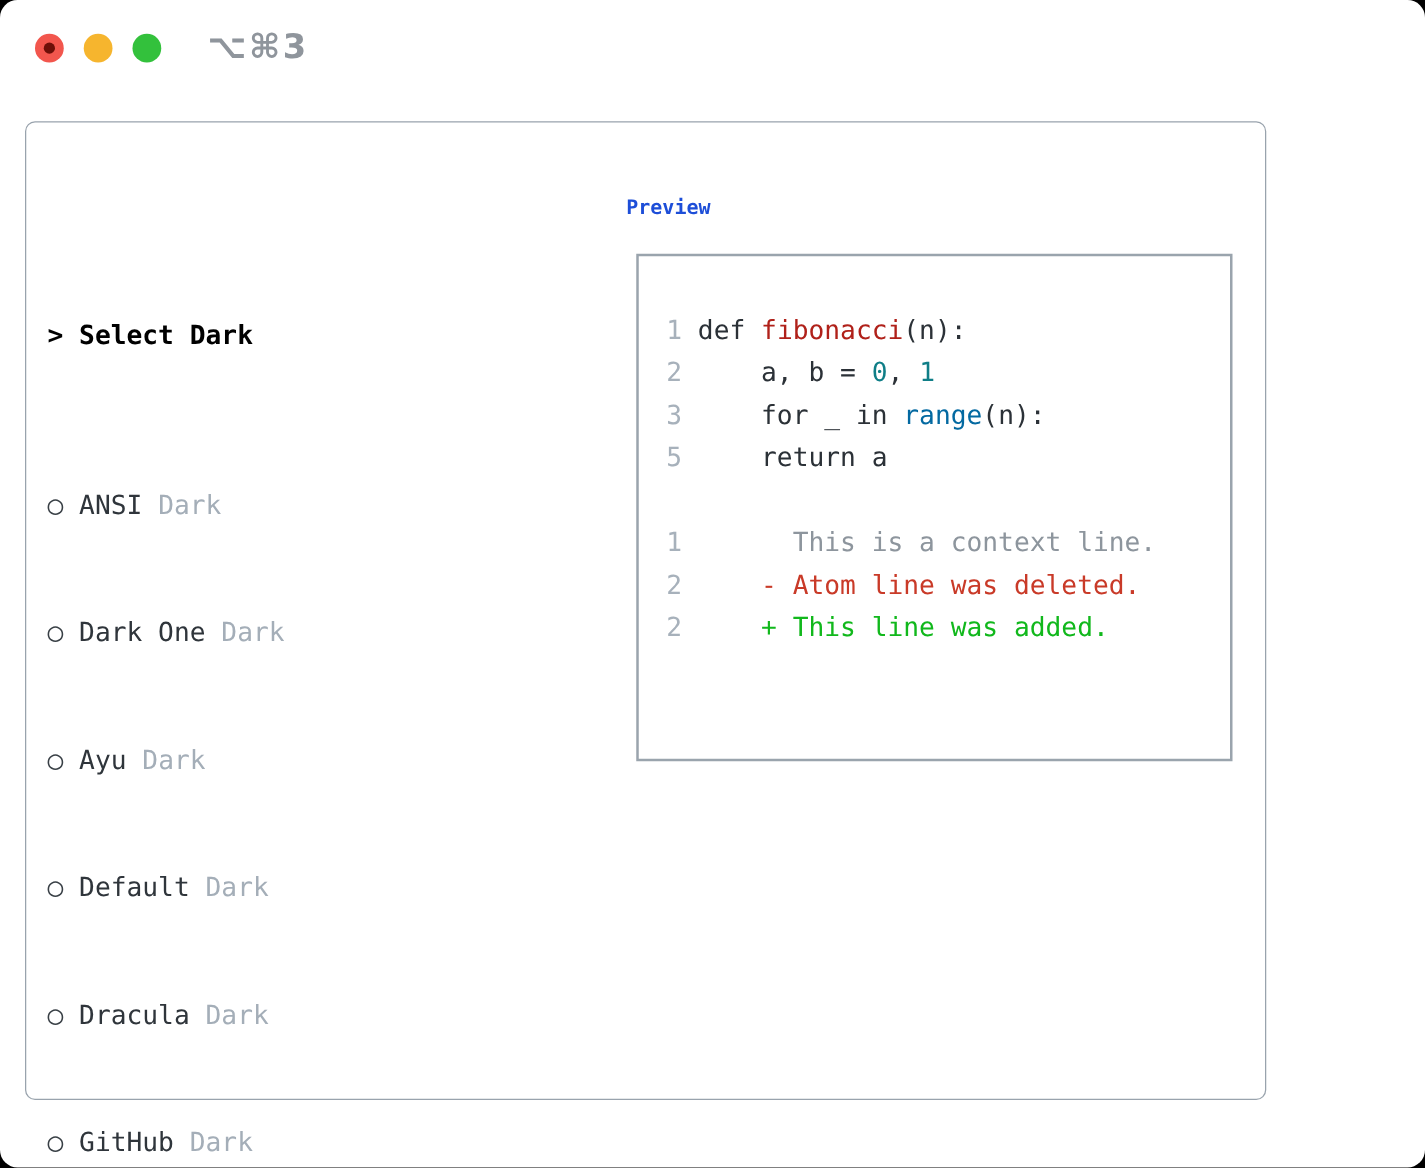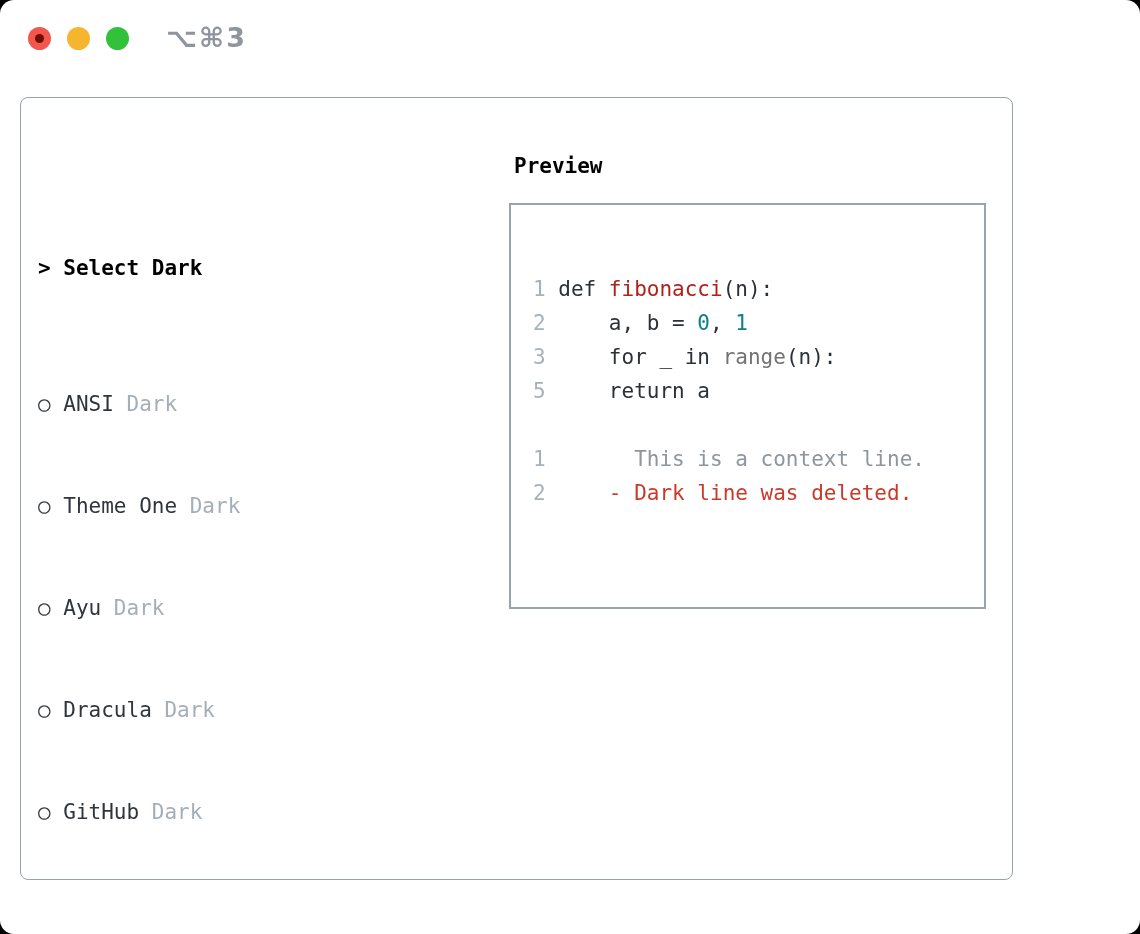--- a/index.html
+++ b/index.html
@@ -49,7 +49,7 @@
   
   .preview-title {
     position:absolute; left:480px; top:51px;
-    font-size:21px; line-height:34px; font-weight:bold; color:#000000;margin-left:13px;
+    font-size:16px; line-height:34px; font-weight:bold; color:#1d4ed8;
   }
   .preview-box {
     position:absolute; left:488px; top:105px; width:477px; height:406px;

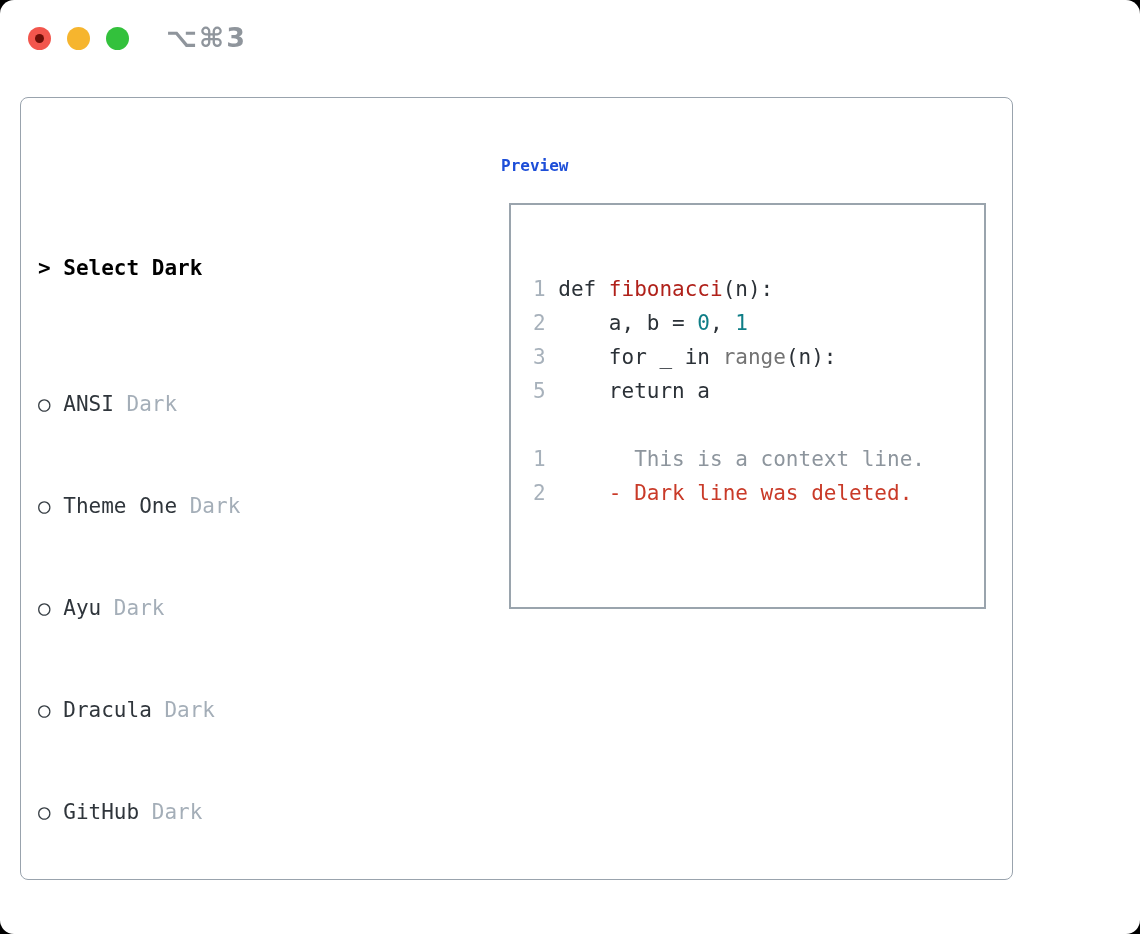--- a/index.html
+++ b/index.html
@@ -55,7 +55,7 @@
     position:absolute; left:488px; top:105px; width:477px; height:406px;
     border:2px solid #9aa4ad; background:#fff;
   }
-  .code-area { position:absolute; left:22px; top:67px; font-size:21px; }
+  .code-area { position:absolute; left:22px; top:42px; font-size:21px; }
   .code-line { height:34px; line-height:34px; white-space:pre; }
   .ln { display:inline-block; width:2ch; color:#a7b1bb; }
 

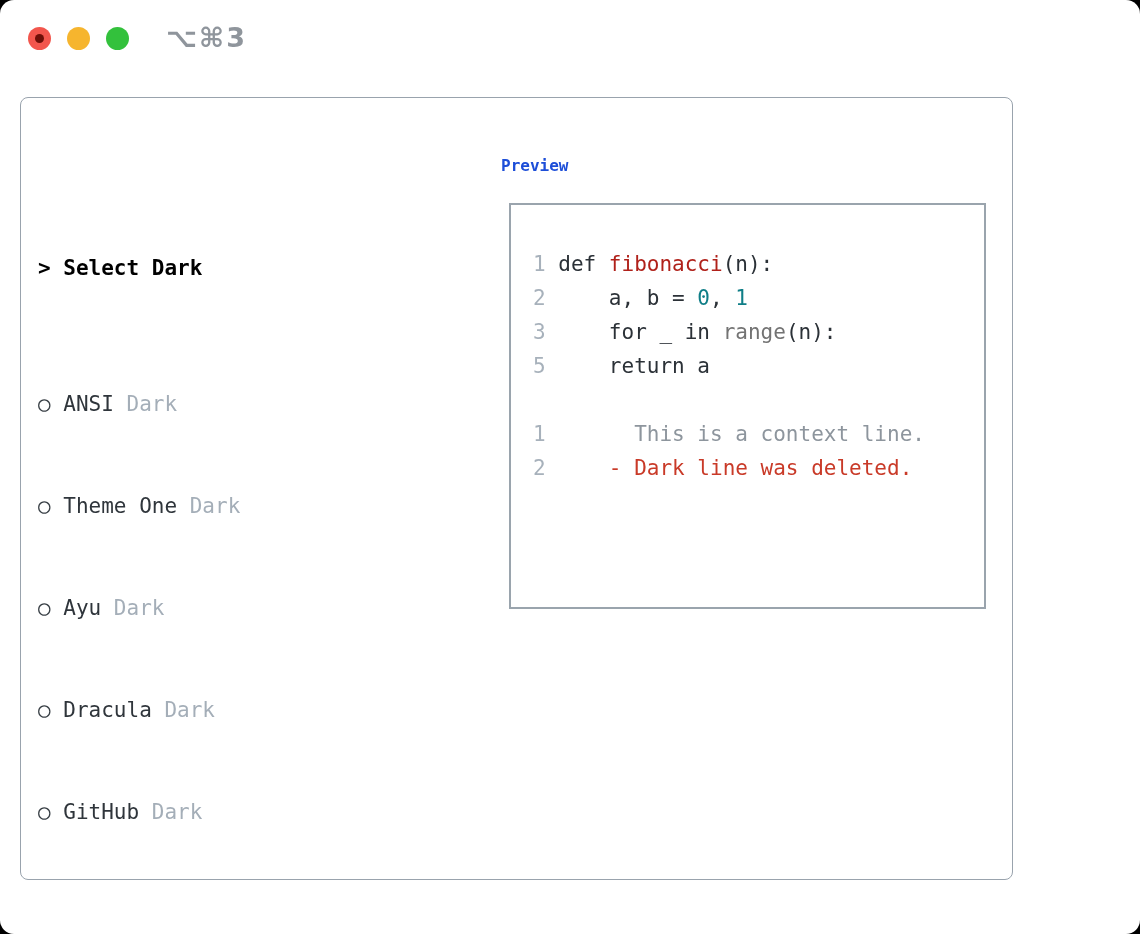--- a/index.html
+++ b/index.html
@@ -62,7 +62,7 @@
   .c-plain   { color:#2b3137; }
   .c-func    { color:#b0211a; }
   .c-num     { color:#0f7e87; }
-  .c-builtin { color:#737373; }
+  .c-builtin { color:#0369a1; }
   .c-context { color:#8d959d; }
   .c-del     { color:#c93a28; }
   .c-add     { color:#11b81c; }

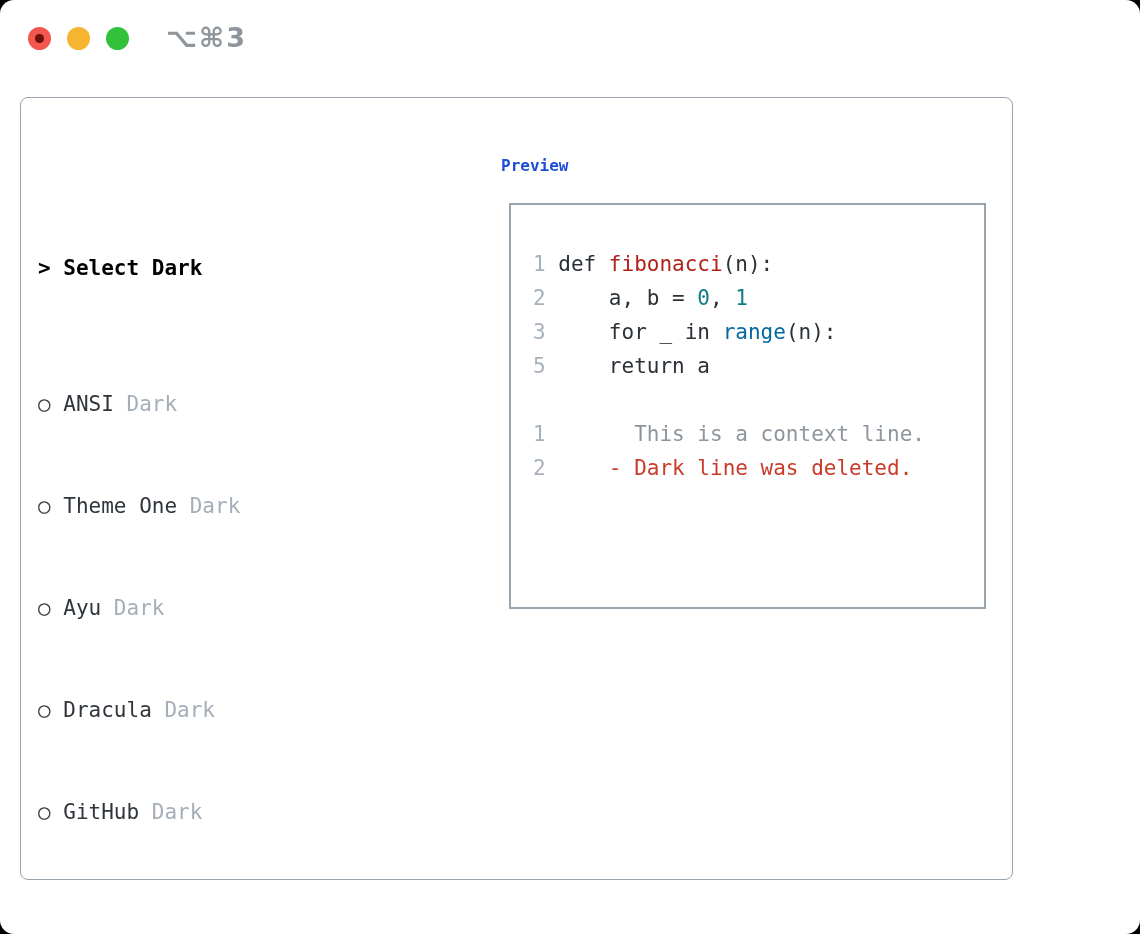--- a/index.html
+++ b/index.html
@@ -117,7 +117,7 @@
         <div class="code-line"><span class="ln">5</span><span><span class="c-plain">    return a</span></span></div>
         <div class="code-line"><span class="ln"></span><span></span></div>
         <div class="code-line"><span class="ln">1</span><span><span class="c-context">      This is a context line.</span></span></div>
-        <div class="code-line"><span class="ln">2</span><span><span class="c-plain">    </span><span class="c-del">- Dark line was deleted.</span></span></div>
+        <div class="code-line"><span class="ln">2</span><span><span class="c-plain">    </span><span class="c-del">- Atom line was deleted.</span></span></div>
       </div>
     </div>
 

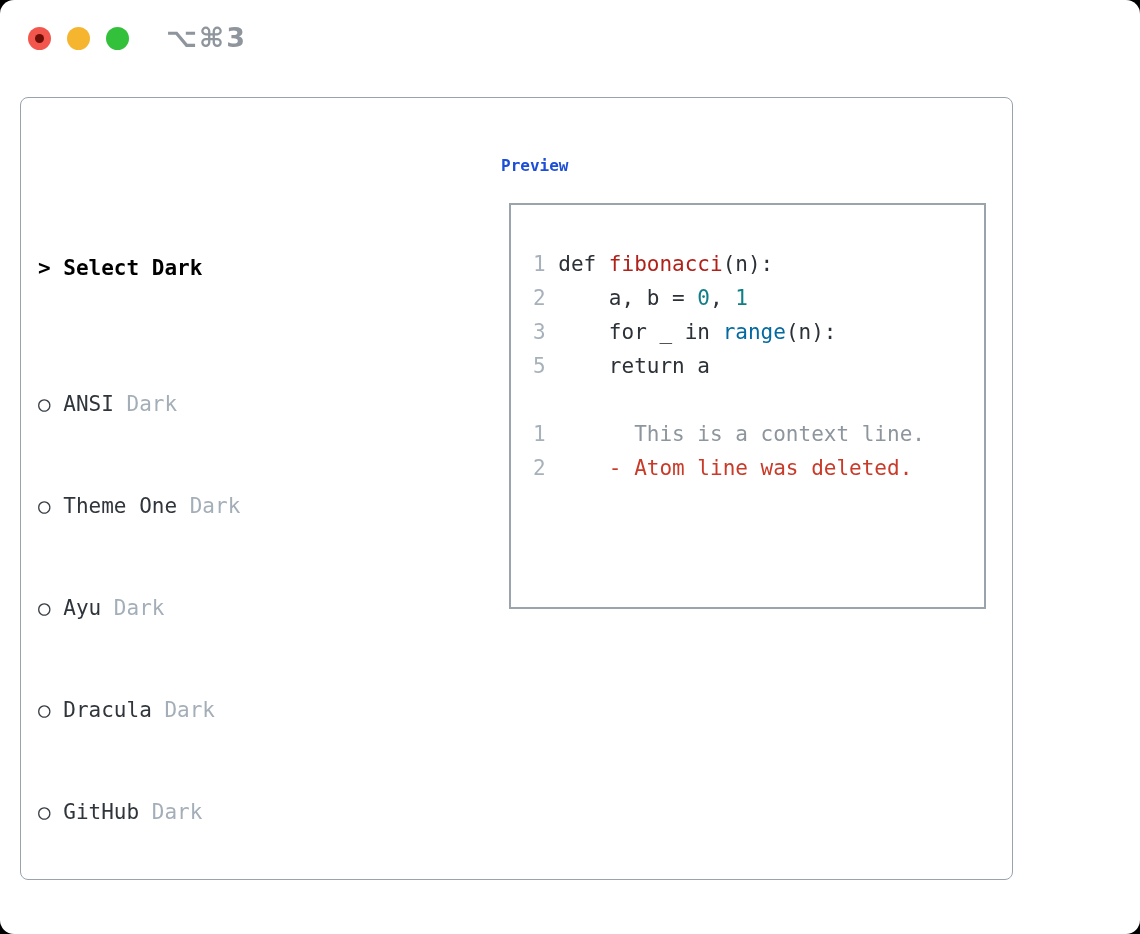--- a/index.html
+++ b/index.html
@@ -86,7 +86,7 @@
       <div class="row hdr"><span class="bullet">&gt;</span><span>Select Dark</span></div>
 
       <div class="row"><span class="bullet">○</span><span class="t-name">ANSI</span><span class="t-variant">Dark</span></div>
-      <div class="row"><span class="bullet">○</span><span class="t-name">Theme One</span><span class="t-variant">Dark</span></div>
+      <div class="row"><span class="bullet">○</span><span class="t-name">Dark One</span><span class="t-variant">Dark</span></div>
       <div class="row"><span class="bullet">○</span><span class="t-name">Ayu</span><span class="t-variant">Dark</span></div>
       <div class="row"><span class="bullet">○</span><span class="t-name">Dracula</span><span class="t-variant">Dark</span></div>
       <div class="row"><span class="bullet">○</span><span class="t-name">GitHub</span><span class="t-variant">Dark</span></div>

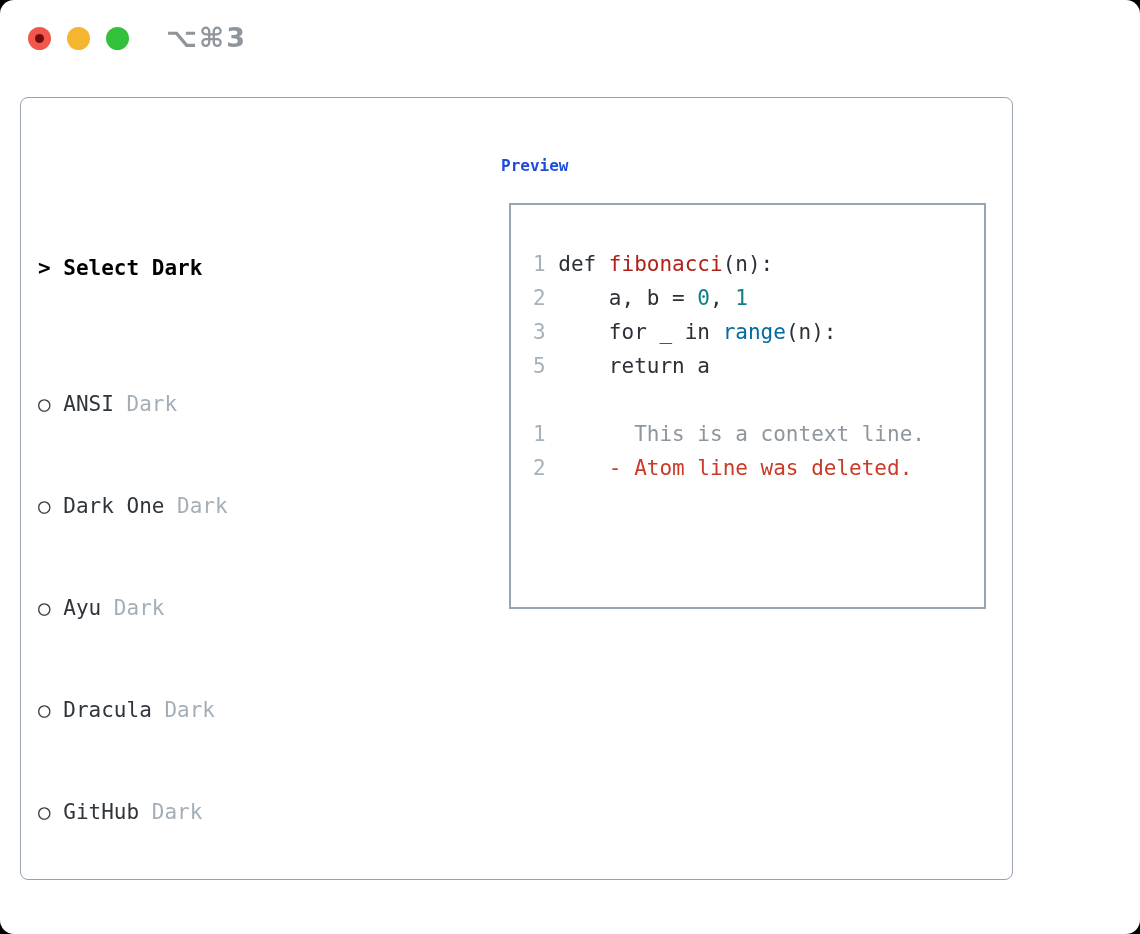--- a/index.html
+++ b/index.html
@@ -118,6 +118,7 @@
         <div class="code-line"><span class="ln"></span><span></span></div>
         <div class="code-line"><span class="ln">1</span><span><span class="c-context">      This is a context line.</span></span></div>
         <div class="code-line"><span class="ln">2</span><span><span class="c-plain">    </span><span class="c-del">- Atom line was deleted.</span></span></div>
+        <div class="code-line"><span class="ln">2</span><span><span class="c-plain">    </span><span class="c-add">+ This line was added.</span></span></div>
       </div>
     </div>
 

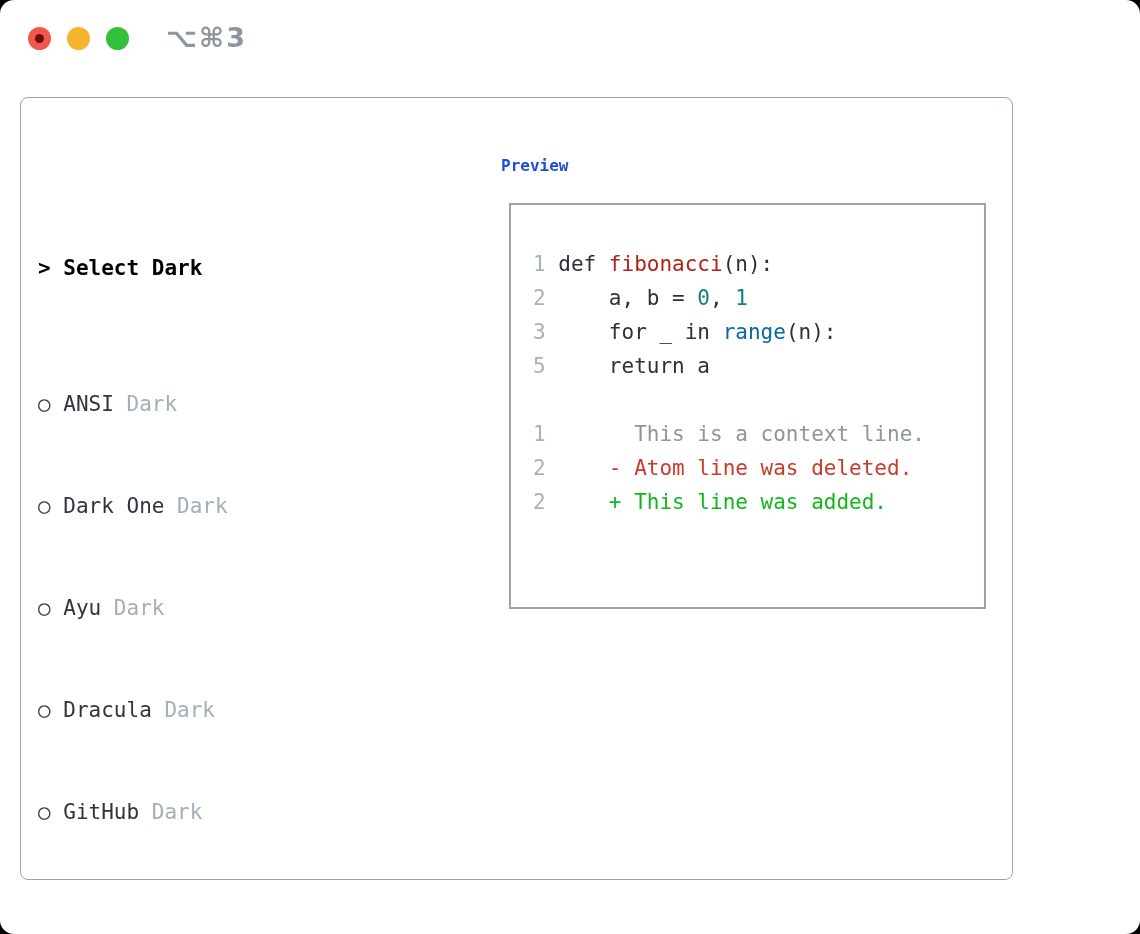--- a/index.html
+++ b/index.html
@@ -88,6 +88,7 @@
       <div class="row"><span class="bullet">○</span><span class="t-name">ANSI</span><span class="t-variant">Dark</span></div>
       <div class="row"><span class="bullet">○</span><span class="t-name">Dark One</span><span class="t-variant">Dark</span></div>
       <div class="row"><span class="bullet">○</span><span class="t-name">Ayu</span><span class="t-variant">Dark</span></div>
+      <div class="row"><span class="bullet">○</span><span class="t-name">Default</span><span class="t-variant">Dark</span></div>
       <div class="row"><span class="bullet">○</span><span class="t-name">Dracula</span><span class="t-variant">Dark</span></div>
       <div class="row"><span class="bullet">○</span><span class="t-name">GitHub</span><span class="t-variant">Dark</span></div>
       

